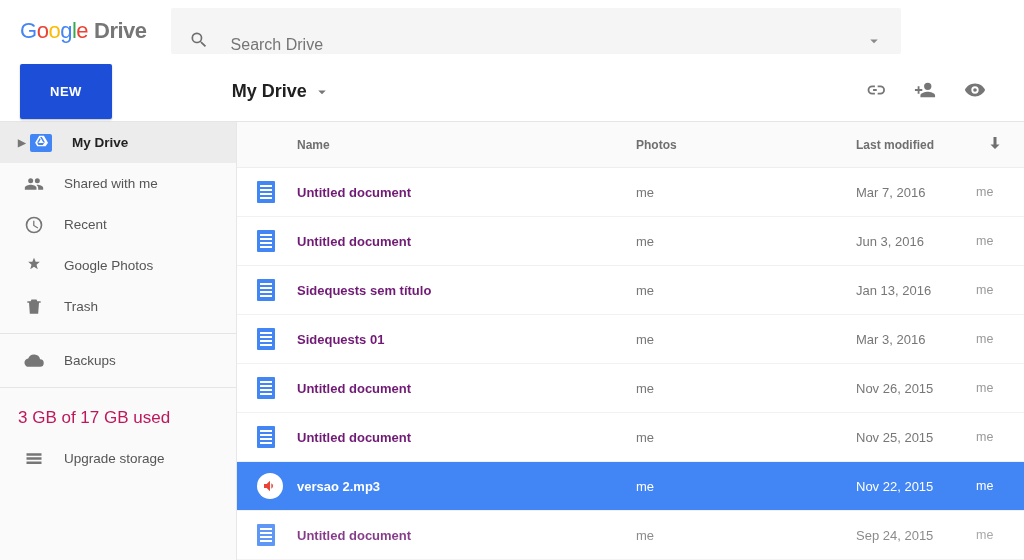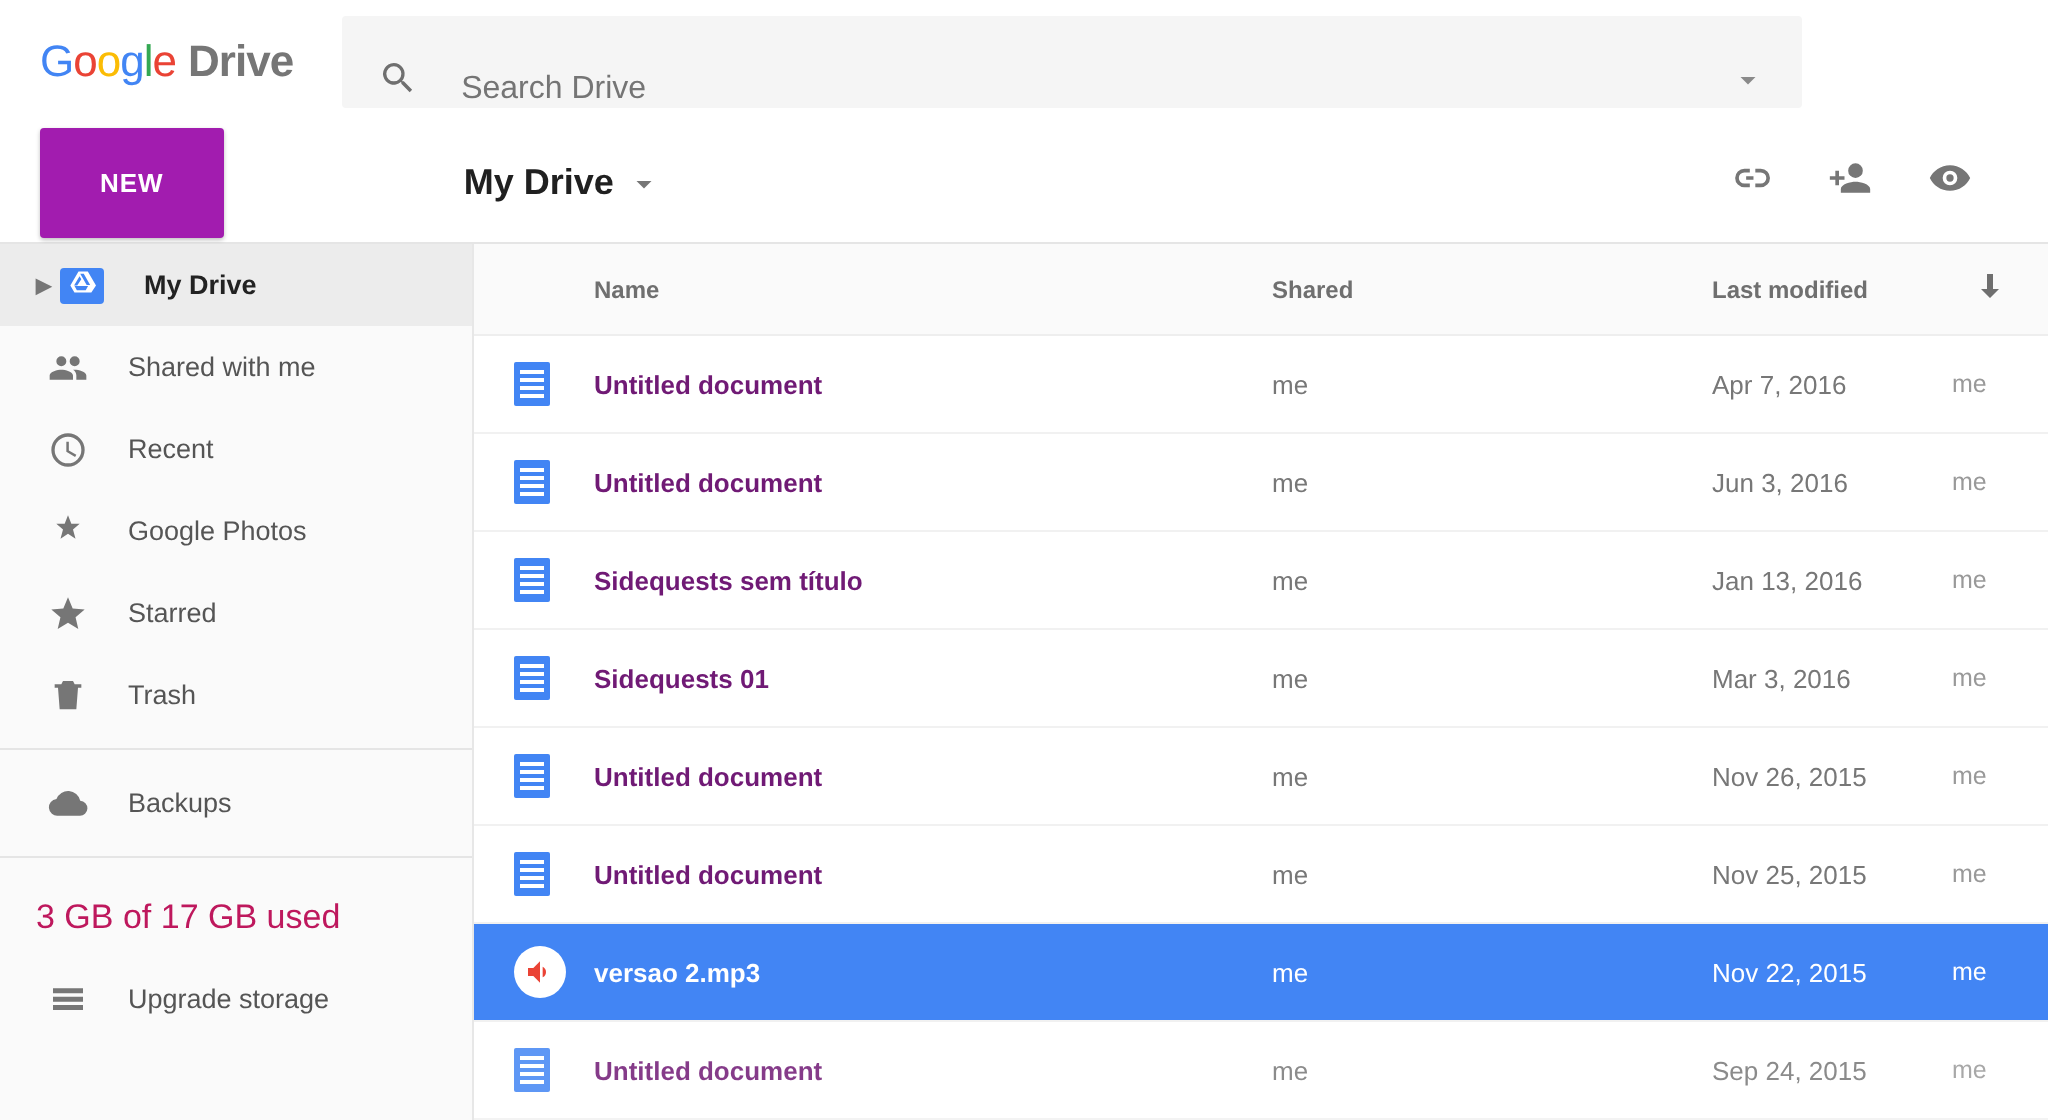--- a/index.html
+++ b/index.html
@@ -13,7 +13,7 @@
 .searchbar .sicon svg{width:20px;height:20px;fill:#6f6f6f}
 .searchbar .ddicon svg{width:18px;height:18px;fill:#8a8a8a}
 .subhead{height:60px;display:flex;align-items:center;padding-left:20px;border-bottom:1px solid #e5e5e5;box-shadow:0 2px 2px rgba(0,0,0,.06)}
-.newbtn{background:#a21caf;color:#fff;font-weight:700;font-size:13px;letter-spacing:.5px;border:0;padding:20px 30px;border-radius:2px;box-shadow:0 1px 2px rgba(0,0,0,.25);cursor:pointer}
+.newbtn{background:#1d4ed8;color:#fff;font-weight:700;font-size:13px;letter-spacing:.5px;border:0;padding:20px 30px;border-radius:2px;box-shadow:0 1px 2px rgba(0,0,0,.25);cursor:pointer}
 .folder-title{margin-left:120px;display:flex;align-items:center;font-size:18px;color:#202020;font-weight:700;cursor:pointer}
 .folder-title svg{width:18px;height:18px;fill:#767676;margin-left:6px}
 .actions{margin-left:auto;display:flex;align-items:center;gap:28px;margin-right:38px;color:#767676}

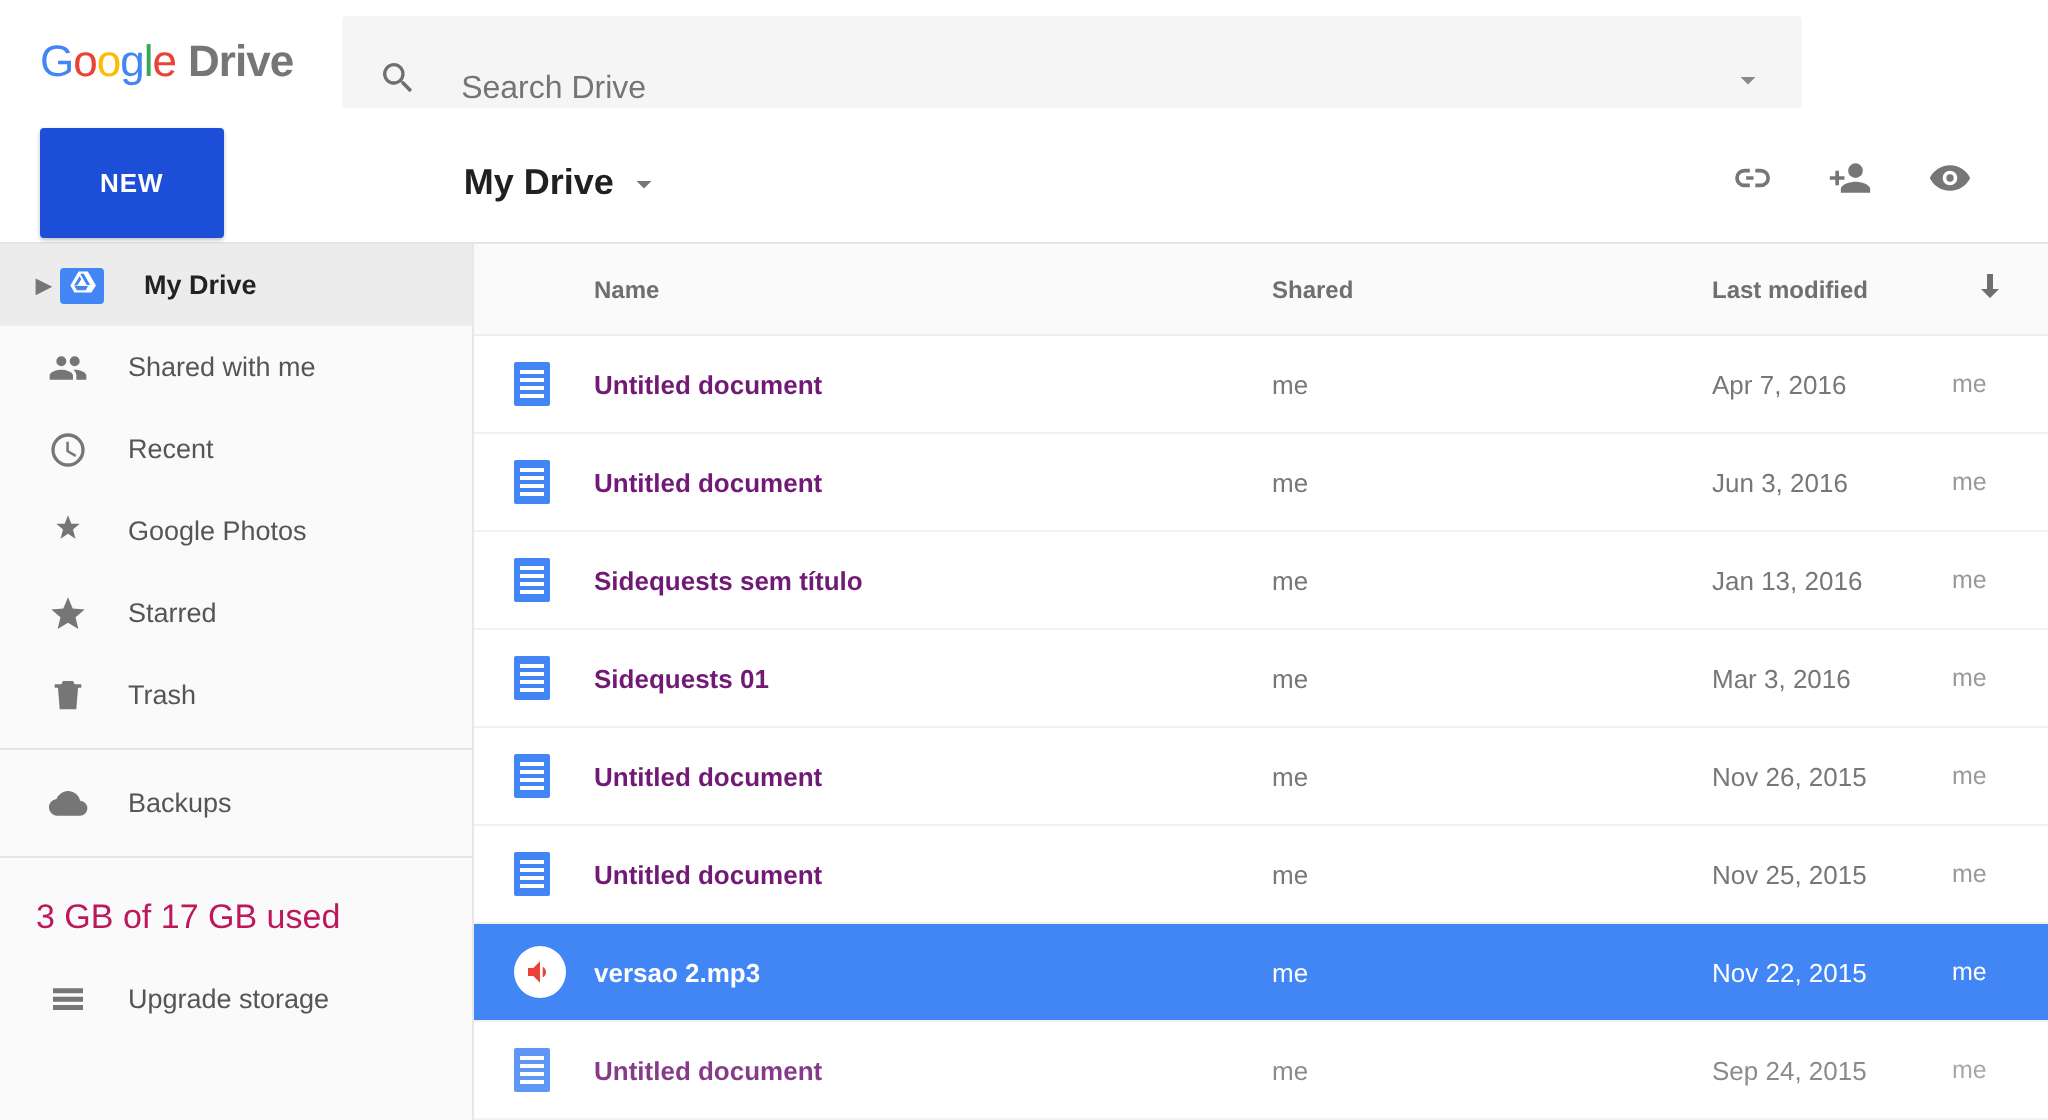--- a/index.html
+++ b/index.html
@@ -171,7 +171,7 @@
     <div class="colhead">
       <span style="width:40px"></span>
       <span class="name">Name</span>
-      <span class="owner">Shared</span>
+      <span class="owner">Photos</span>
       <span class="mod">Last modified</span>
       <span class="arrow"><svg viewBox="0 0 24 24">
             <path d="M12 20l-6-6h4V4h4v10h4z"></path>

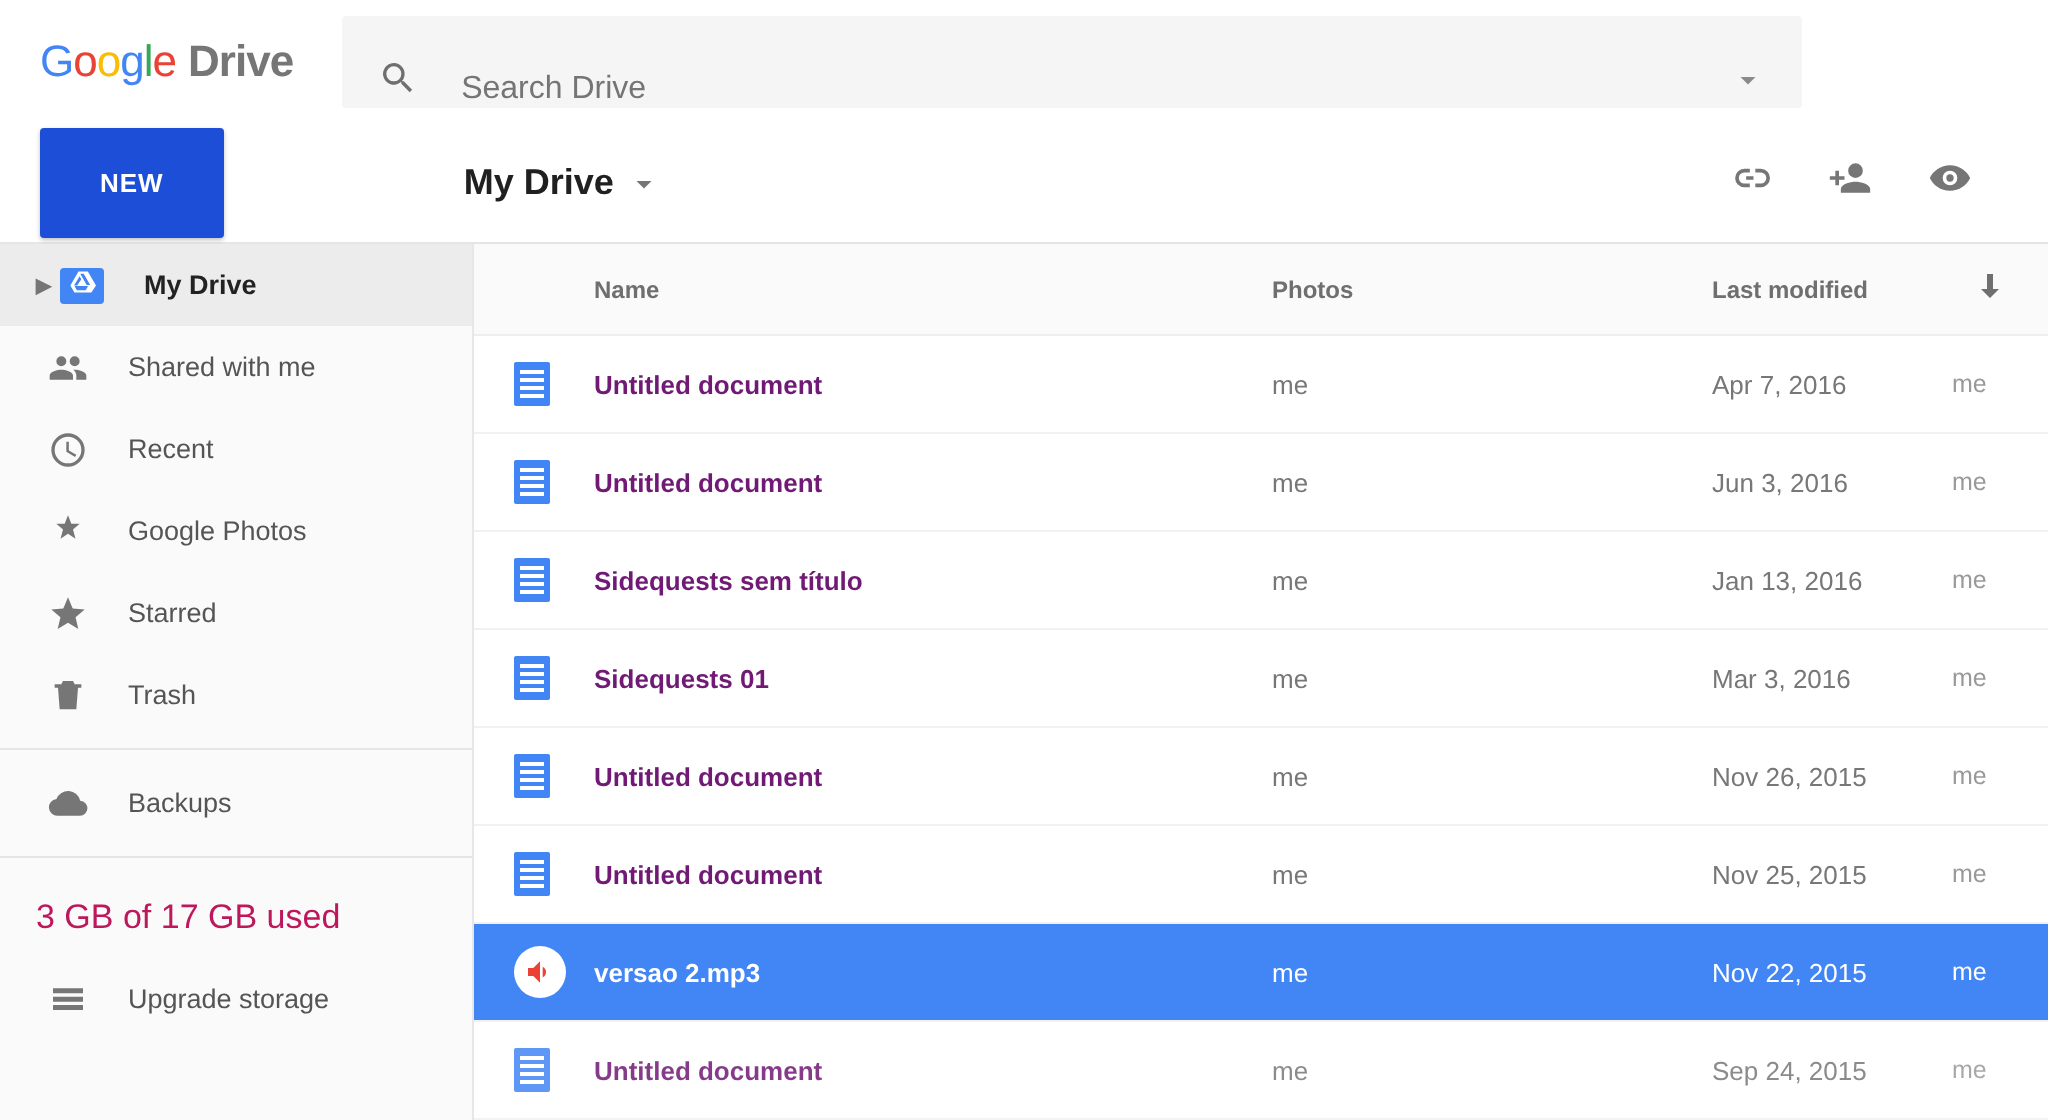--- a/index.html
+++ b/index.html
@@ -184,7 +184,7 @@
           </span>
           <span class="fname">Untitled document</span>
           <span class="fowner">me</span>
-          <span class="fmod">Apr 7, 2016</span>
+          <span class="fmod">Mar 7, 2016</span>
           <span class="fby">me</span>
         </div>
         <div class="row">

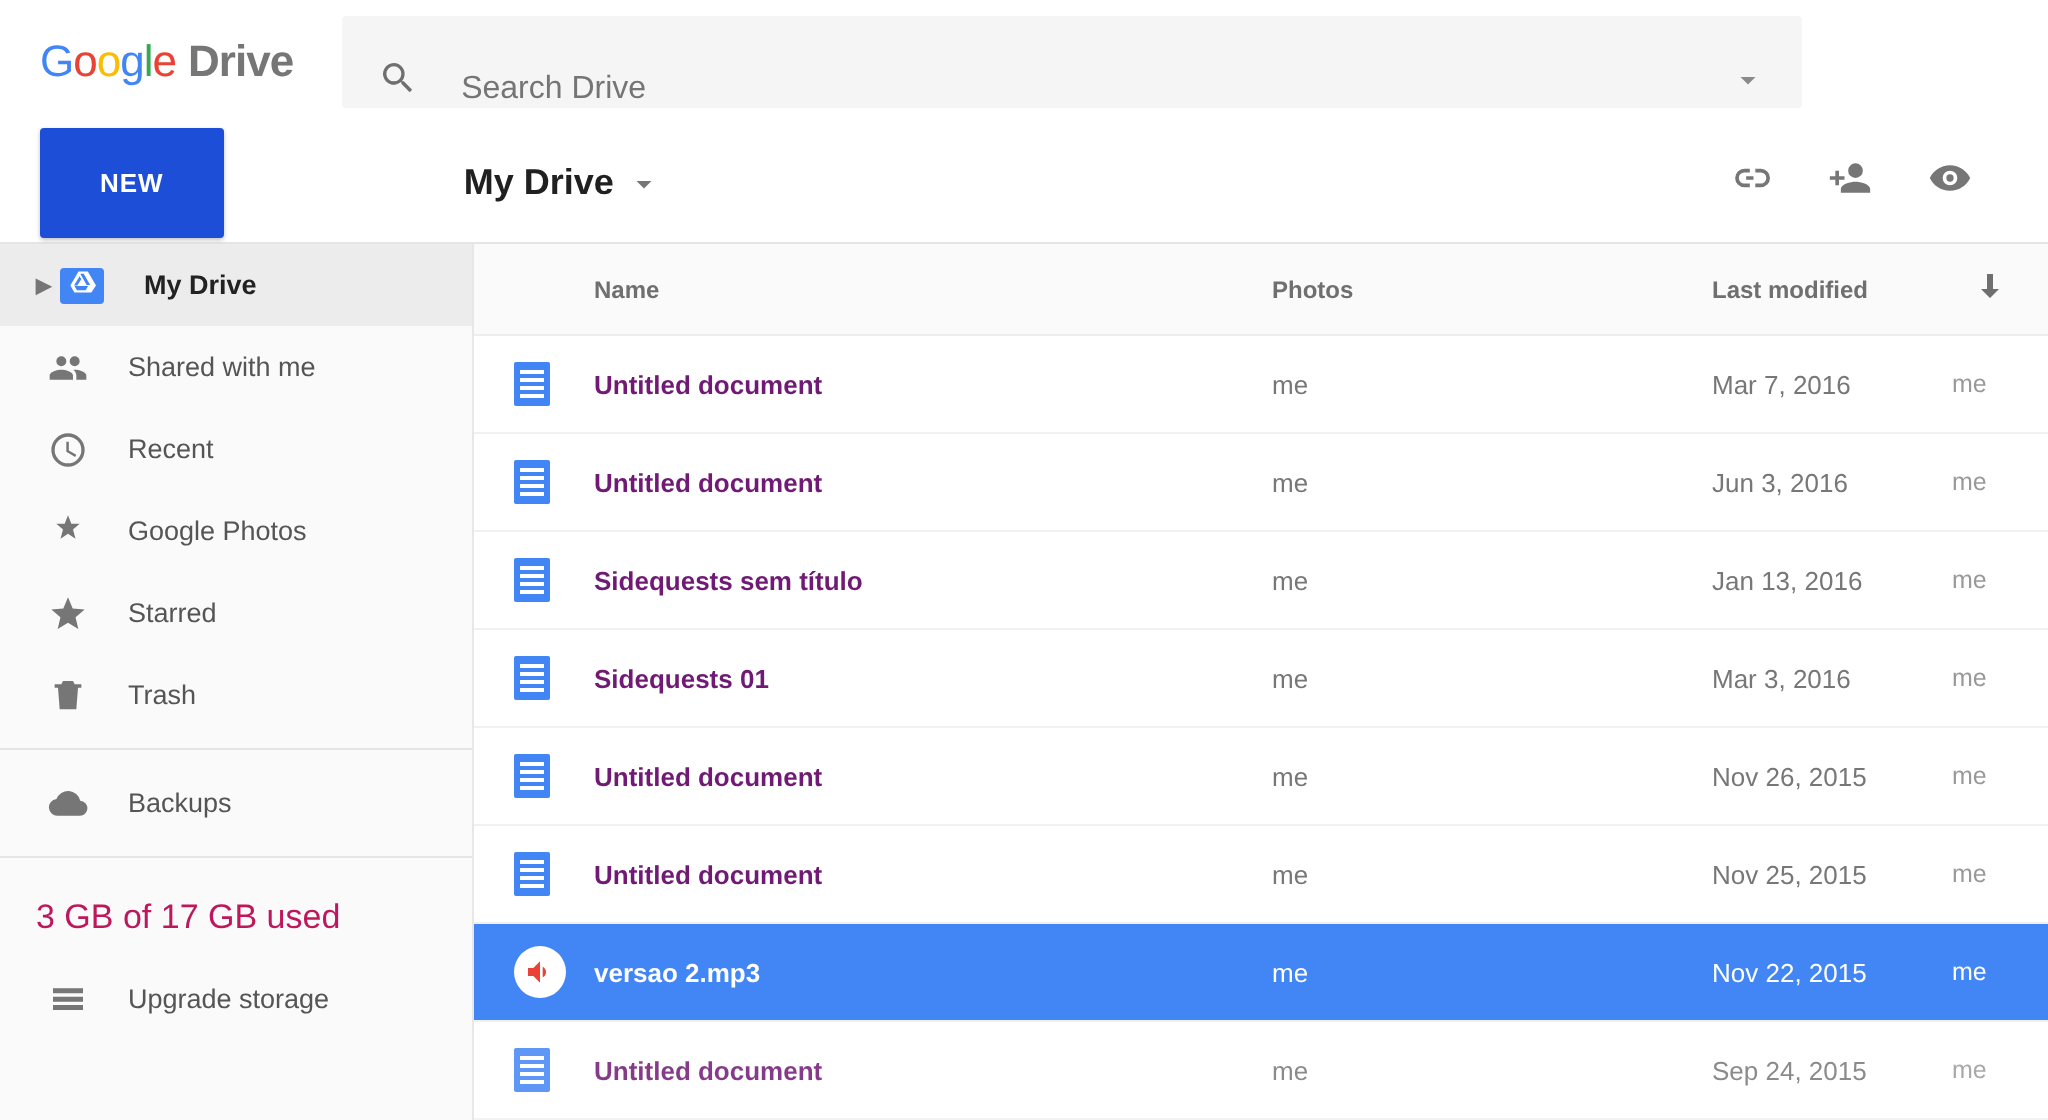--- a/index.html
+++ b/index.html
@@ -133,14 +133,6 @@
     <div class="navitem">
       <span class="ico">
           <svg viewBox="0 0 24 24">
-            <path d="M12 17.27L18.18 21l-1.64-7.03L22 9.24l-7.19-.61L12 2 9.19 8.63 2 9.24l5.46 4.73L5.82 21z"></path>
-          </svg>
-        </span>
-      <span>Starred</span>
-    </div>
-    <div class="navitem">
-      <span class="ico">
-          <svg viewBox="0 0 24 24">
             <path d="M6 7h12l-1 13H7L6 7zm3-4h6l1 2h4v2H4V5h4z"></path>
           </svg>
         </span>

